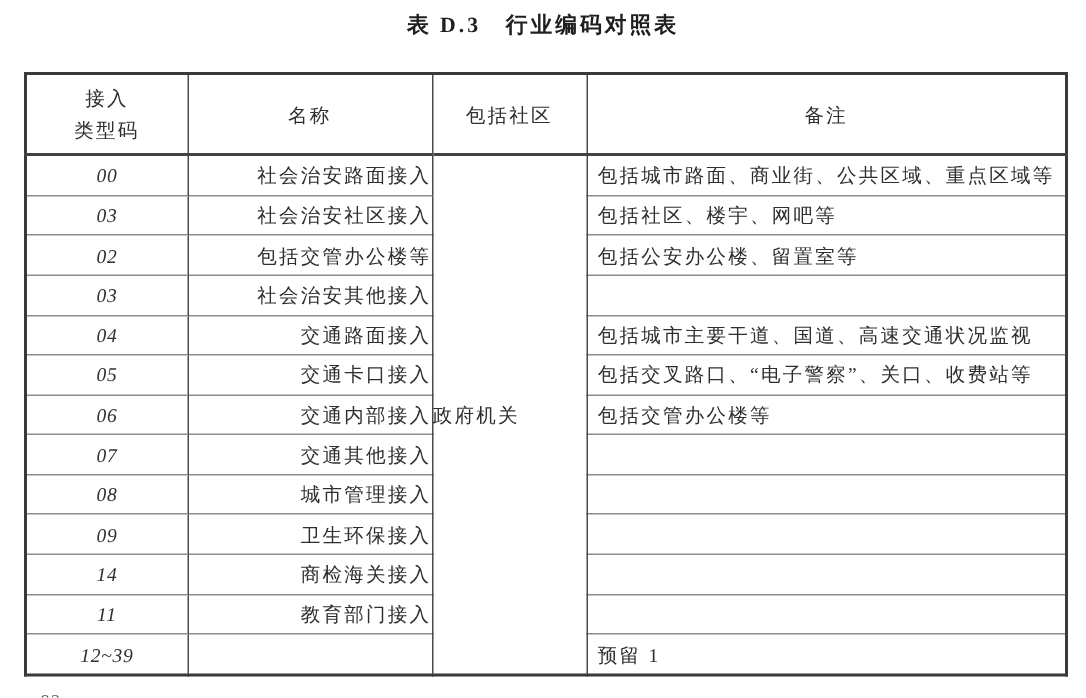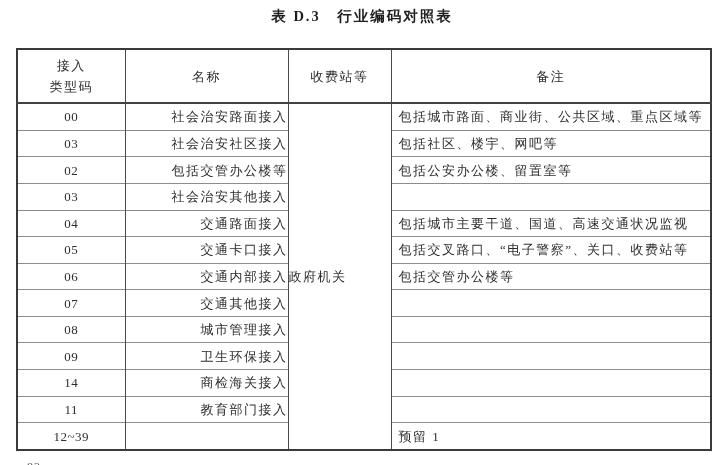--- a/index.html
+++ b/index.html
@@ -90,7 +90,7 @@
         <th>接入
 类型码</th>
         <th>名称</th>
-        <th>收费站等</th>
+        <th>包括社区</th>
         <th>备注</th>
       </tr>
     </thead>

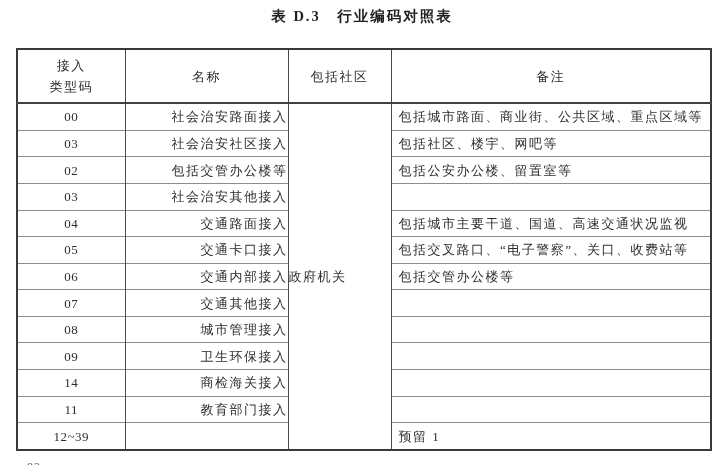--- a/index.html
+++ b/index.html
@@ -59,7 +59,7 @@
     letter-spacing: 1.5px;
     line-height: 15px;
   }
-  td.cell-code   { text-align: center; letter-spacing: 0.5px; }
+  td.cell-code   { text-align: center; letter-spacing: 0.5px; font-style: italic; }
   td.cell-name   { text-align: right; padding-left: 10px; }
   td.cell-entity { text-align: left; }
   td.cell-remark { text-align: left; padding-left: 7px; margin-left: 40px; }

